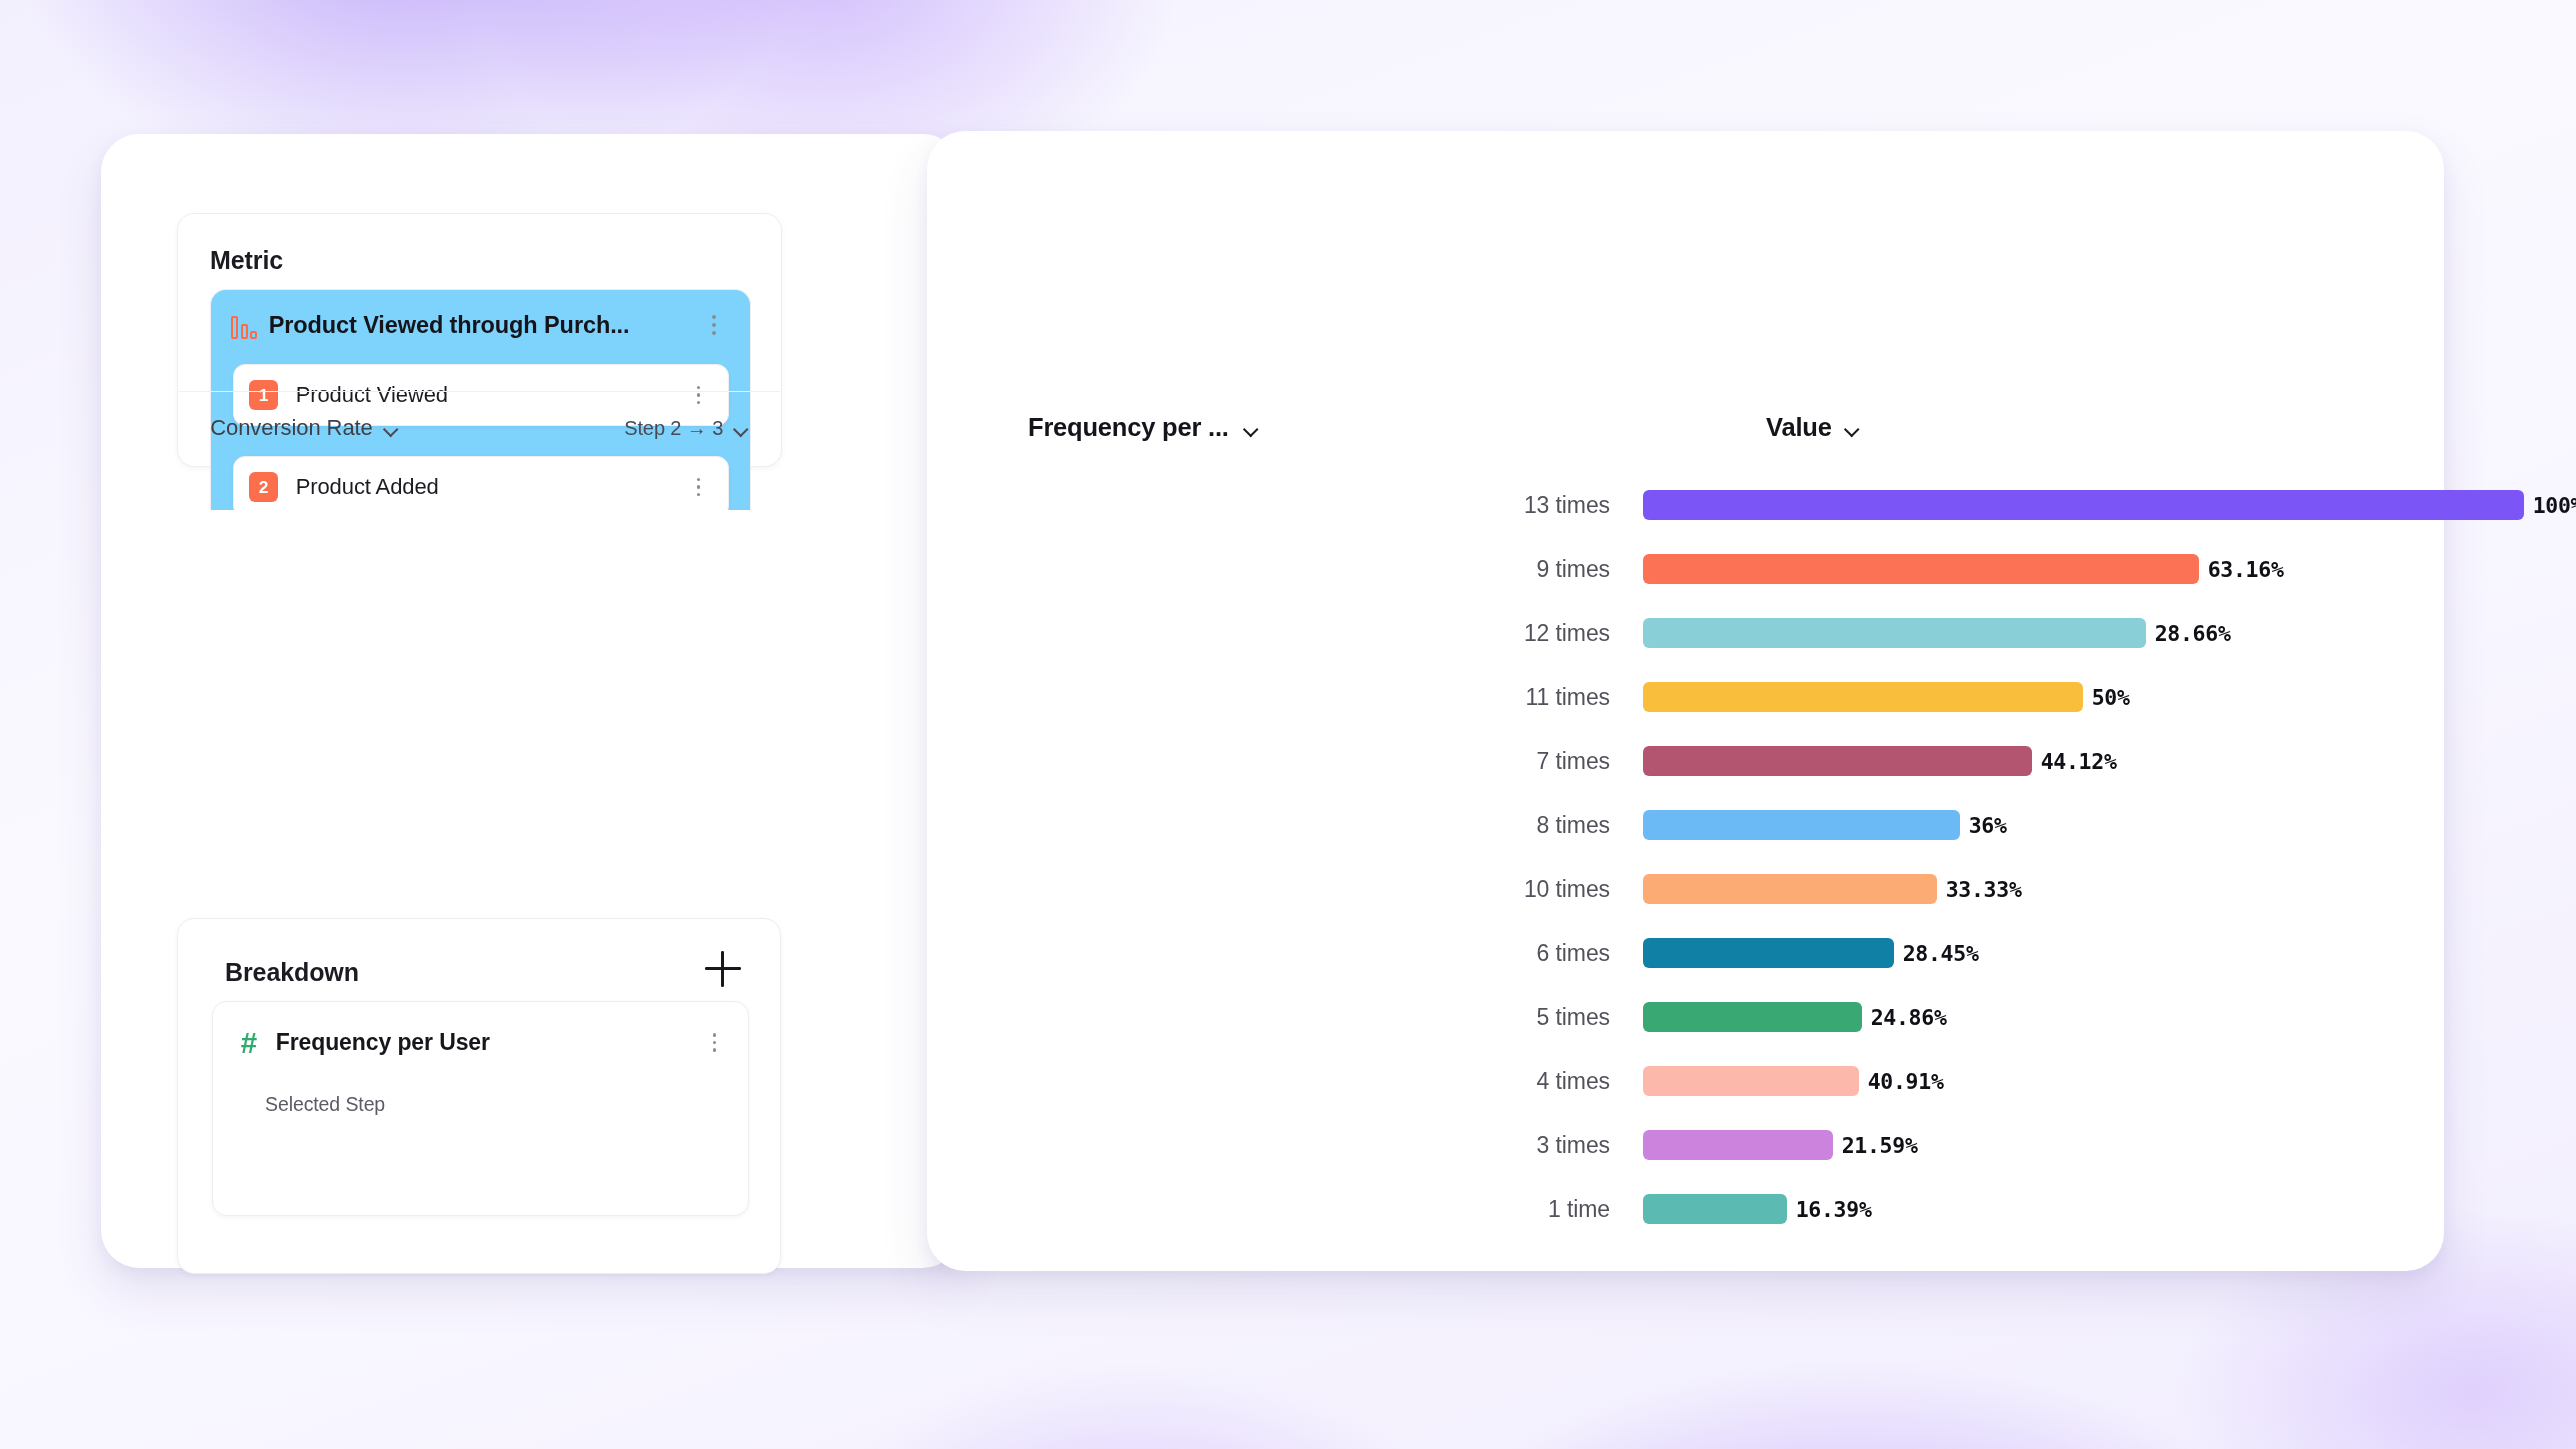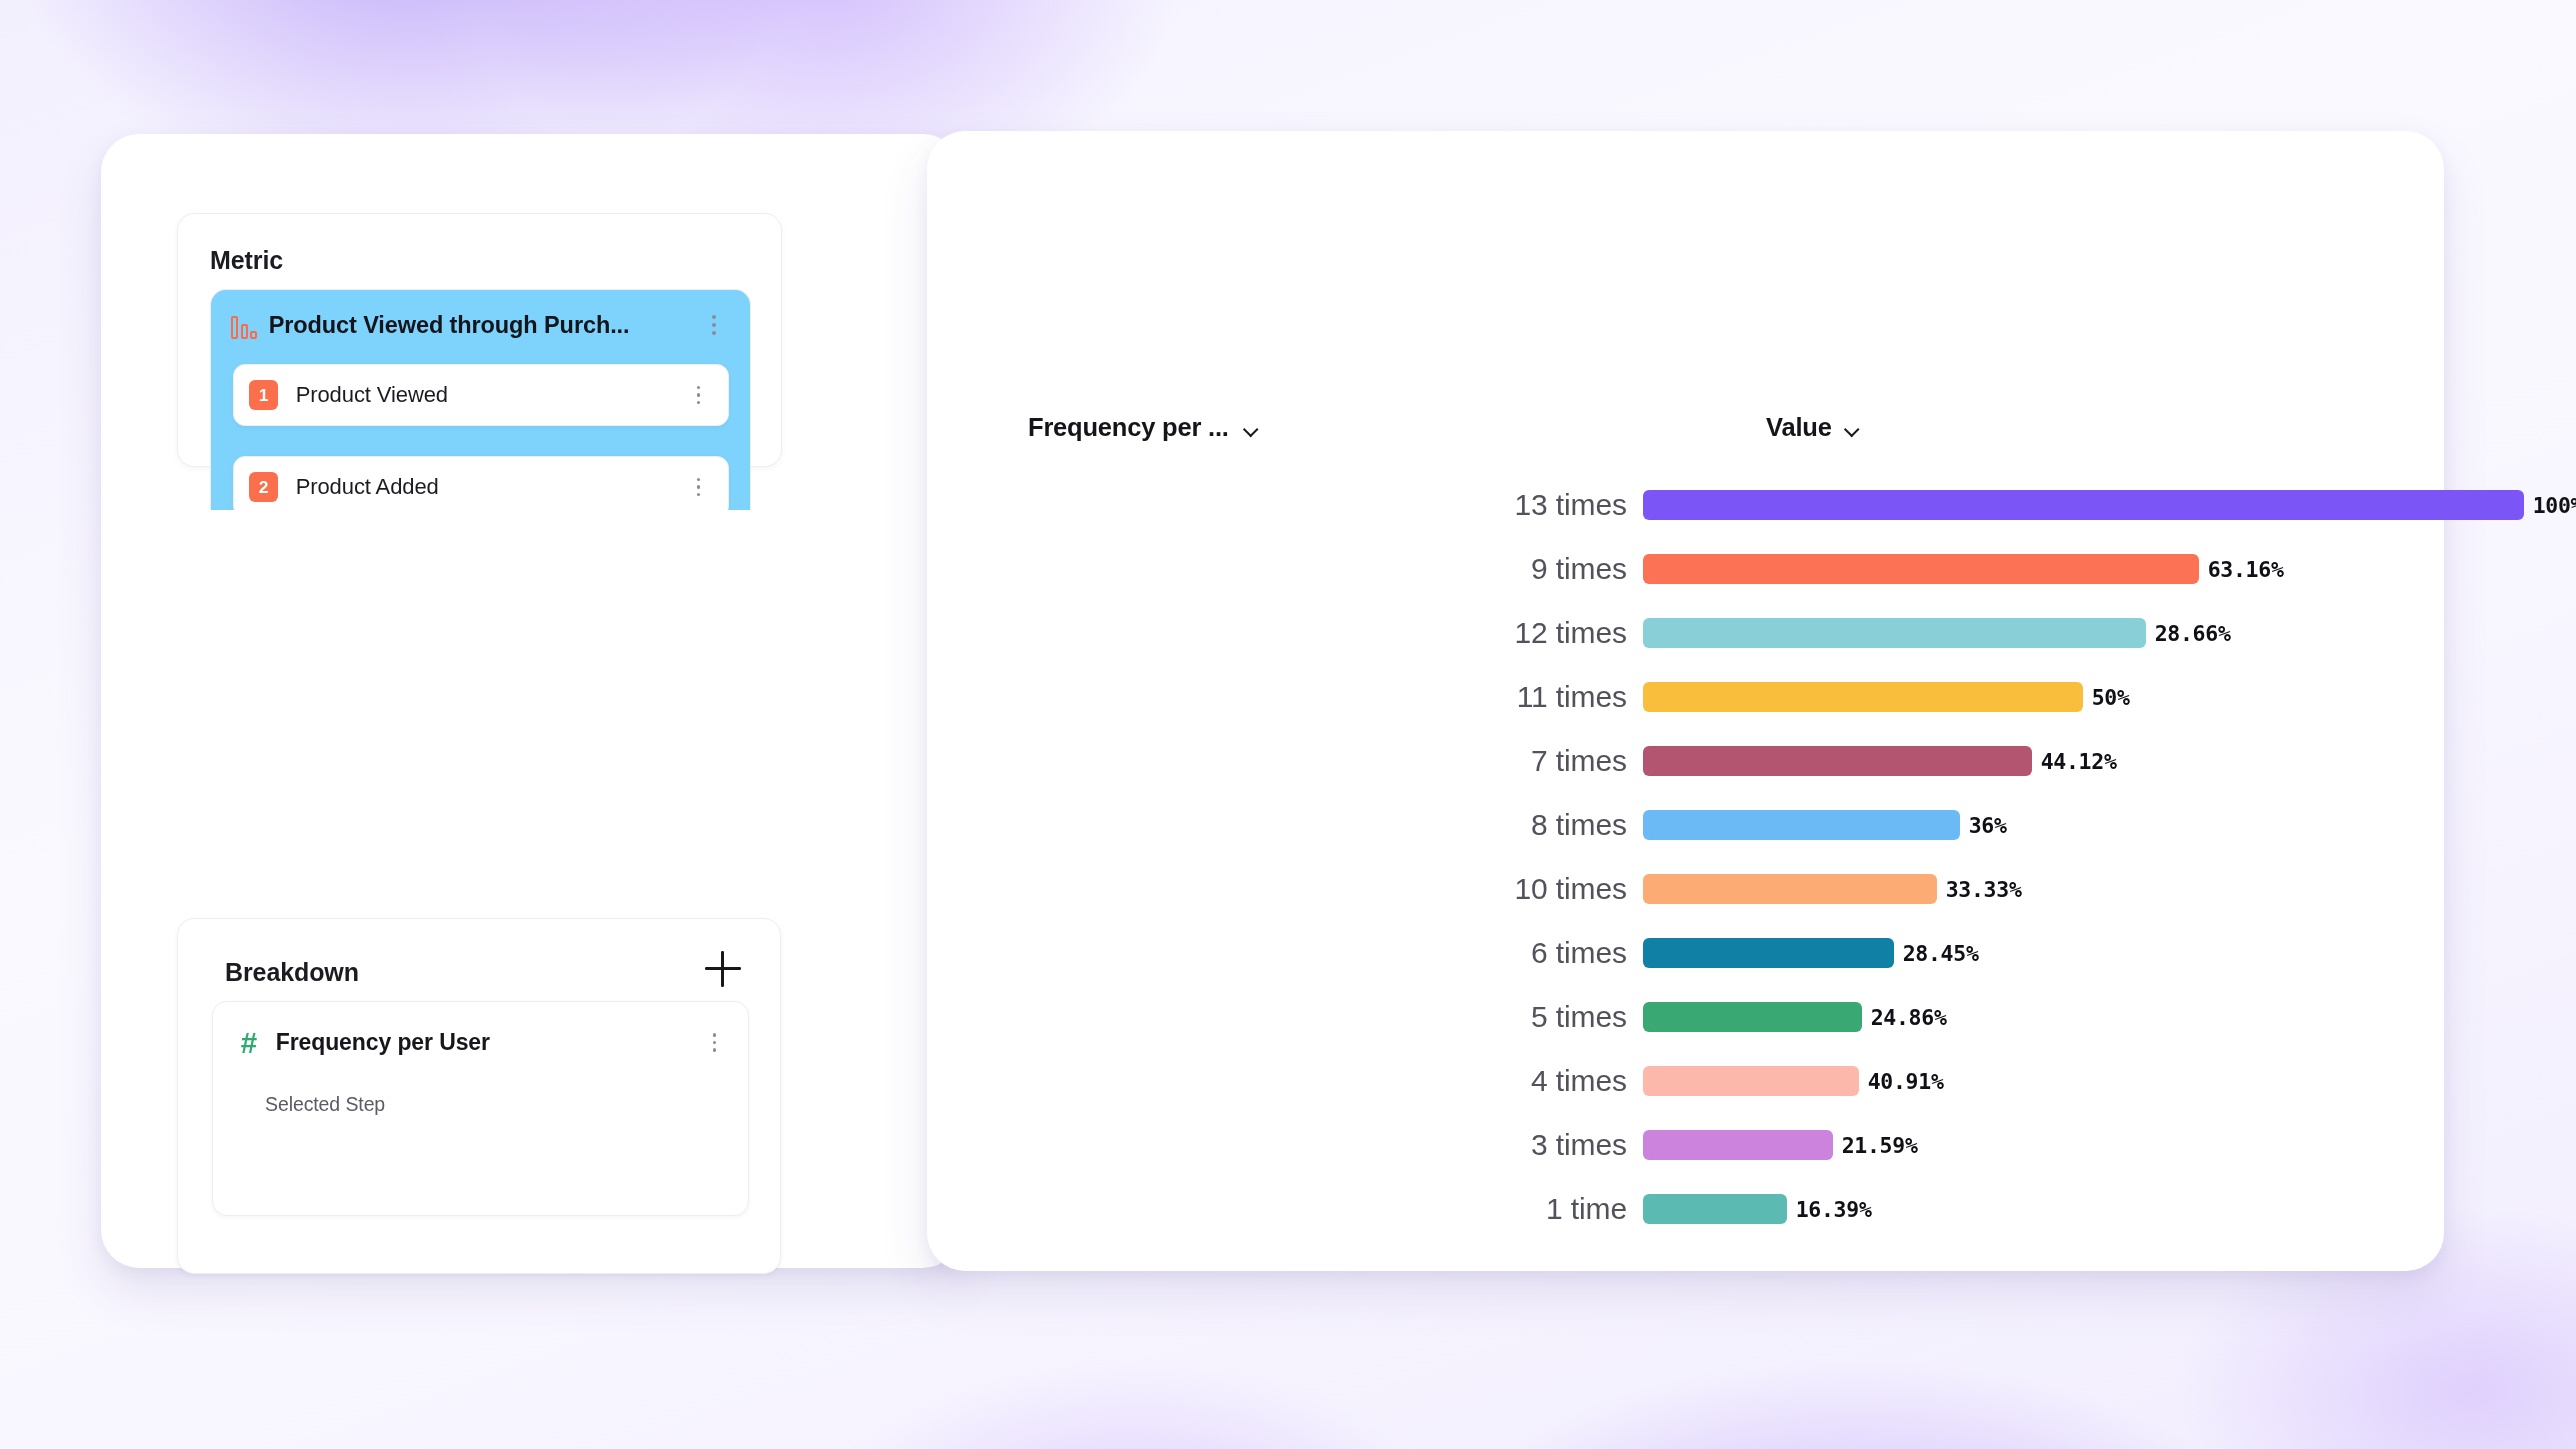--- a/index.html
+++ b/index.html
@@ -357,6 +357,16 @@
 
       </div>
 
+      <div id="metric-footer">
+        <div class="dropdown">
+          <span>Conversion Rate</span>
+          <span class="chev"></span>
+        </div>
+        <div class="dropdown small">
+          <span>Step 2 → 3</span>
+          <span class="chev"></span>
+        </div>
+      </div>
     </div>
 
     <div class="card" id="breakdown-card">

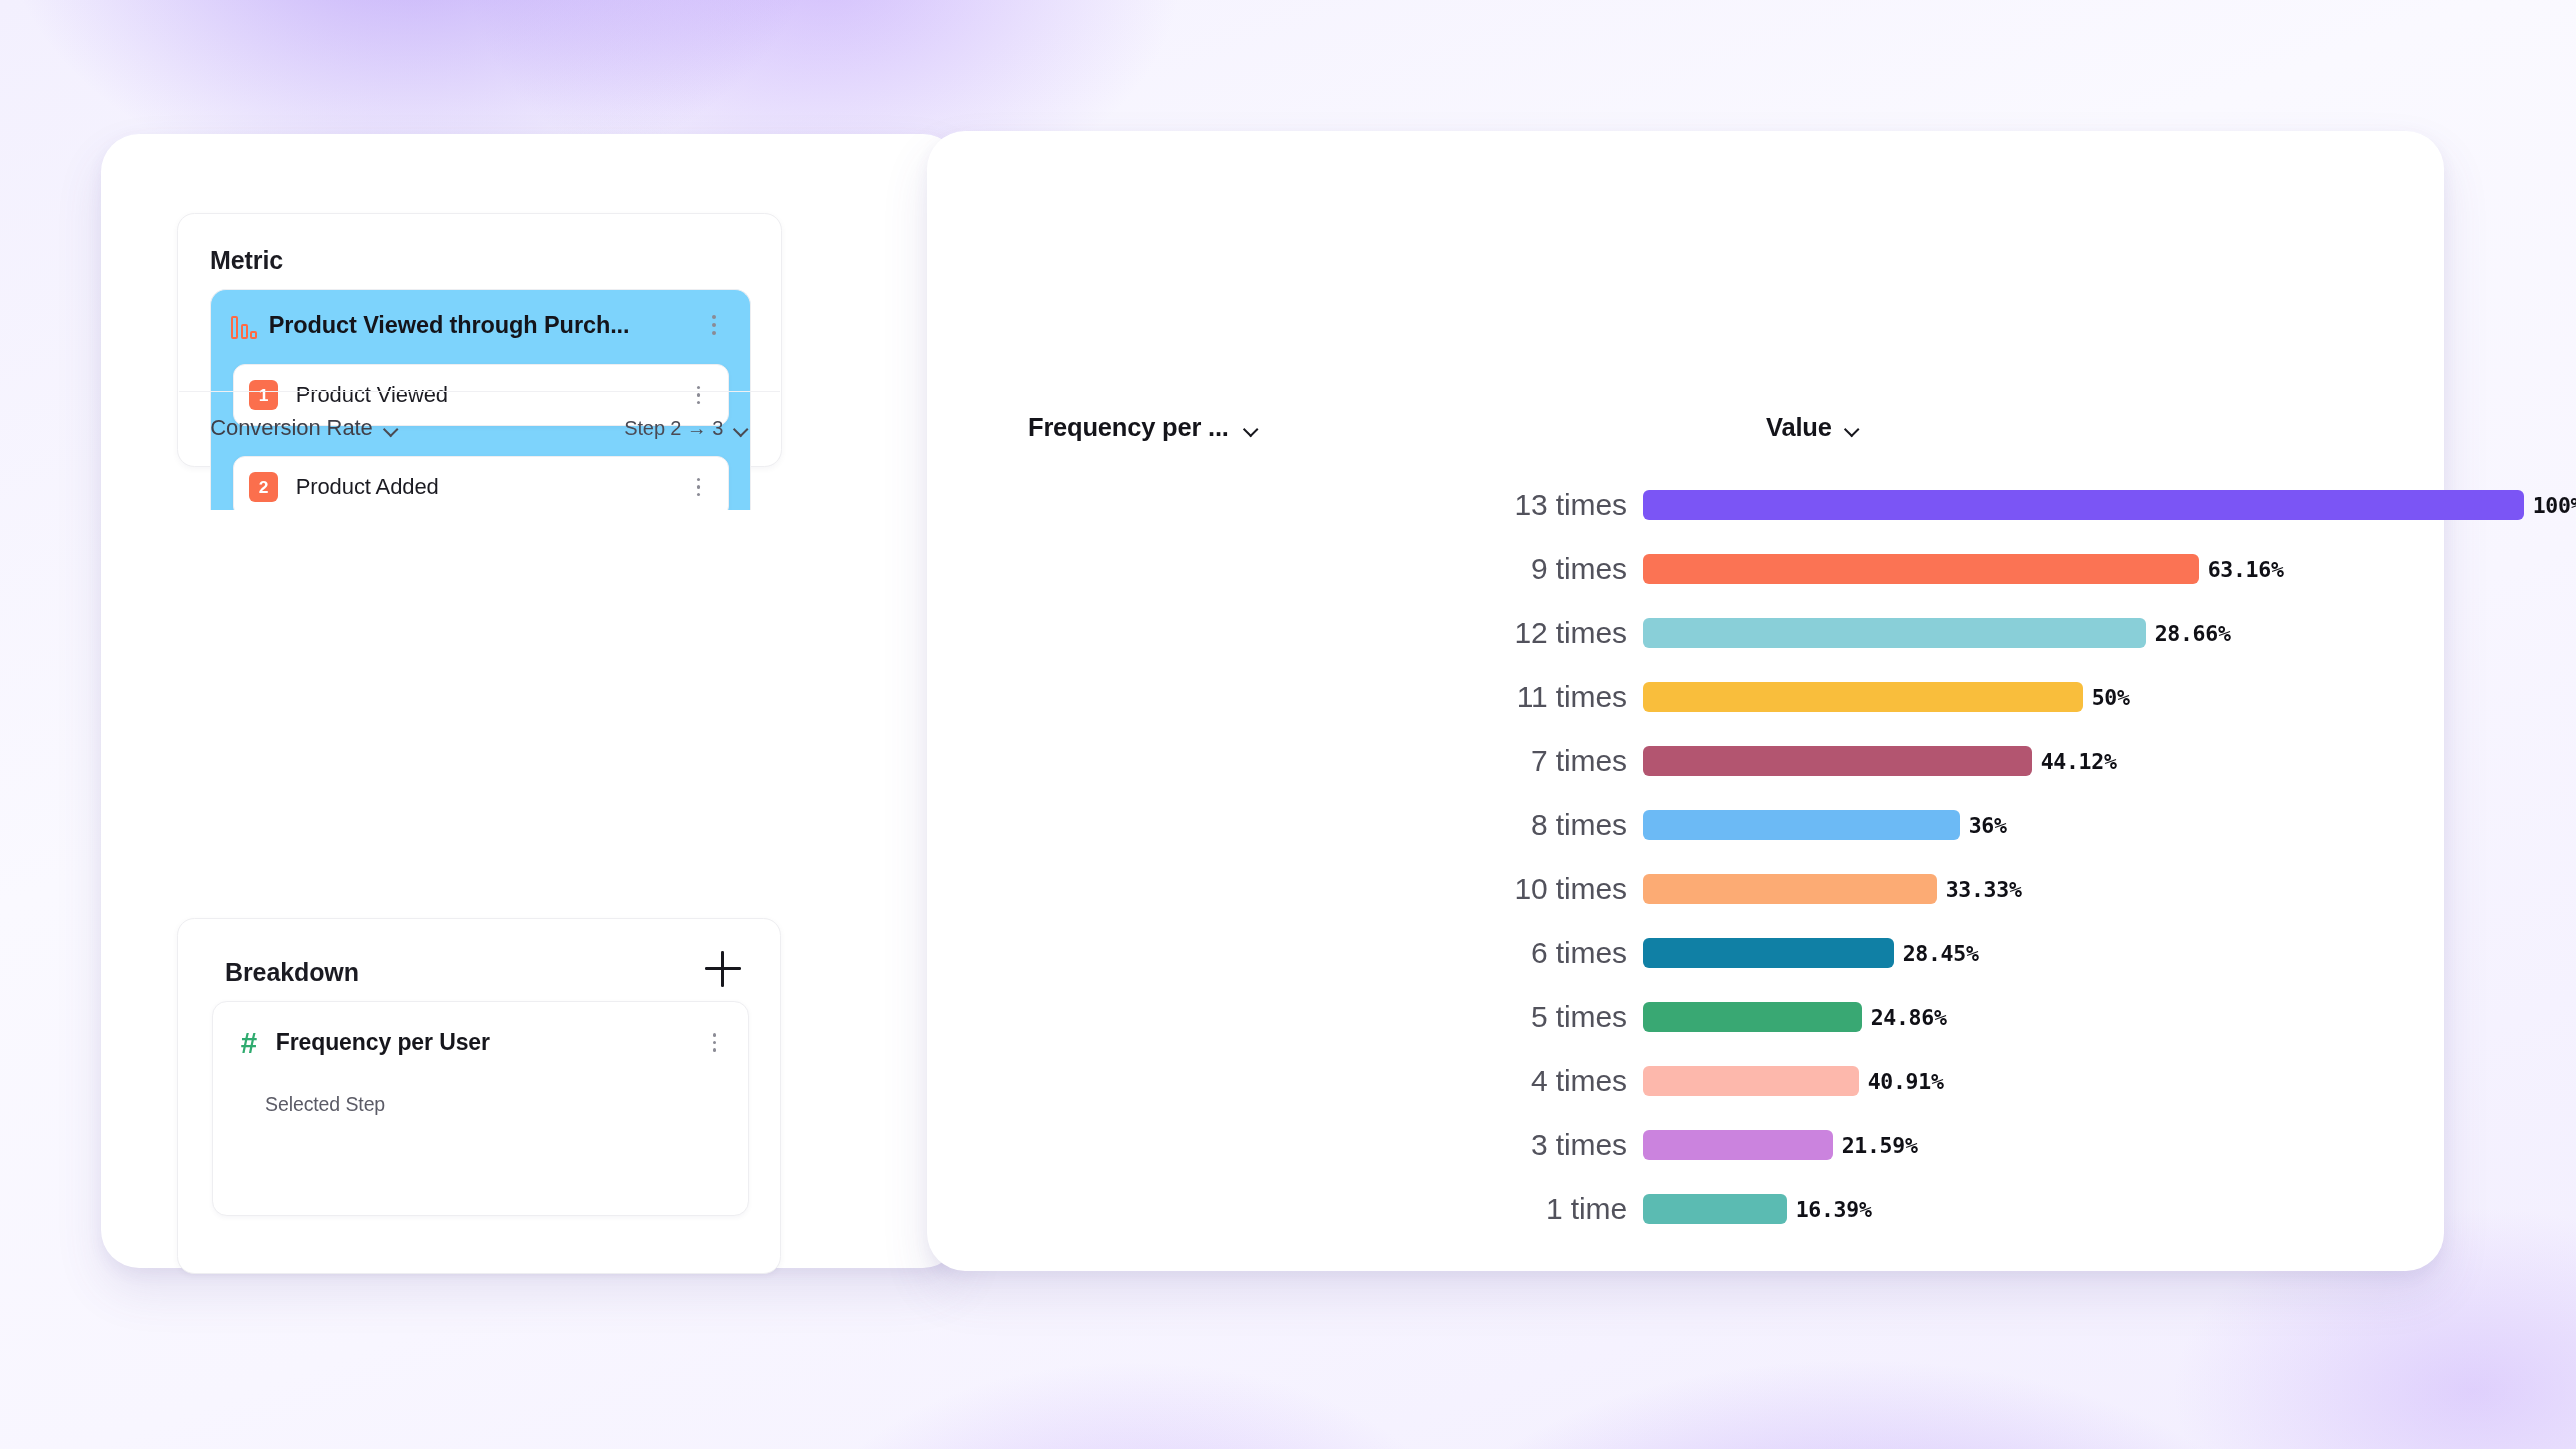--- a/index.html
+++ b/index.html
@@ -283,8 +283,8 @@
     width: 716px;
     flex: 0 0 716px;
     text-align: right;
-    padding-right: 16px;
-    font-size: 30px;
+    padding-right: 33px;
+    font-size: 23px;
     color: #52525c;
     letter-spacing: -0.1px;
   }

